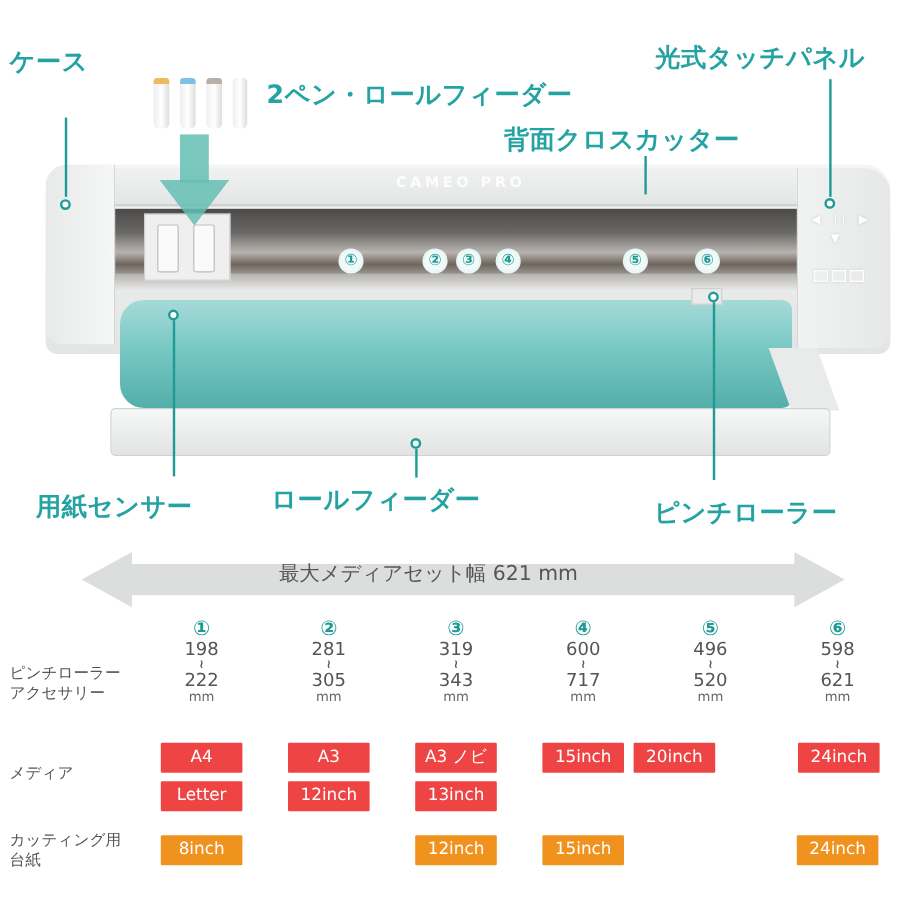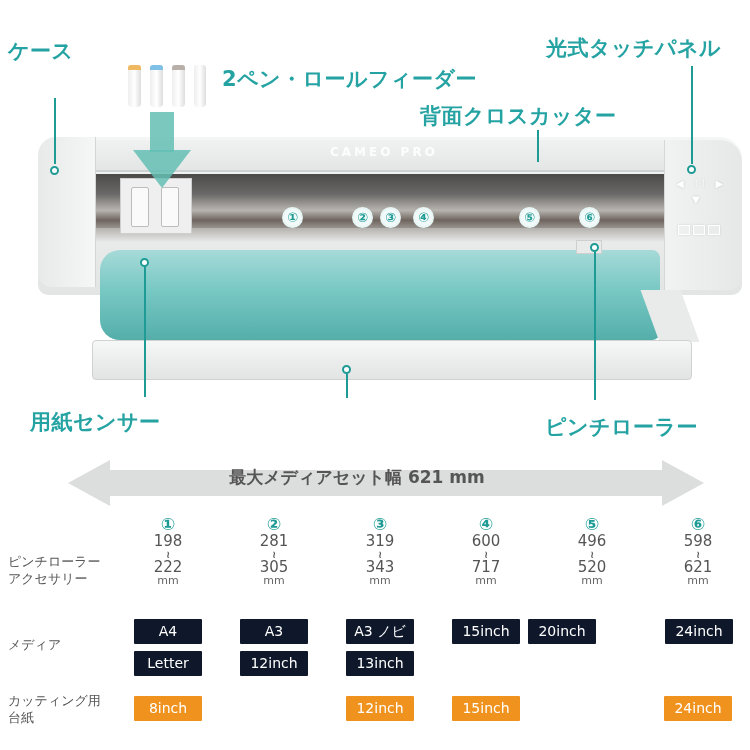--- a/index.html
+++ b/index.html
@@ -117,6 +117,7 @@
 <div class="dot" style="left:342px;top:365px"></div>
 <div class="leader" style="left:346px;top:374px;height:24px"></div>
 <div class="abs callout" style="left:226px;top:403px">
+  <div>ロールフィーダー</div>
 </div>
 
 <div class="dot" style="left:590px;top:243px"></div>

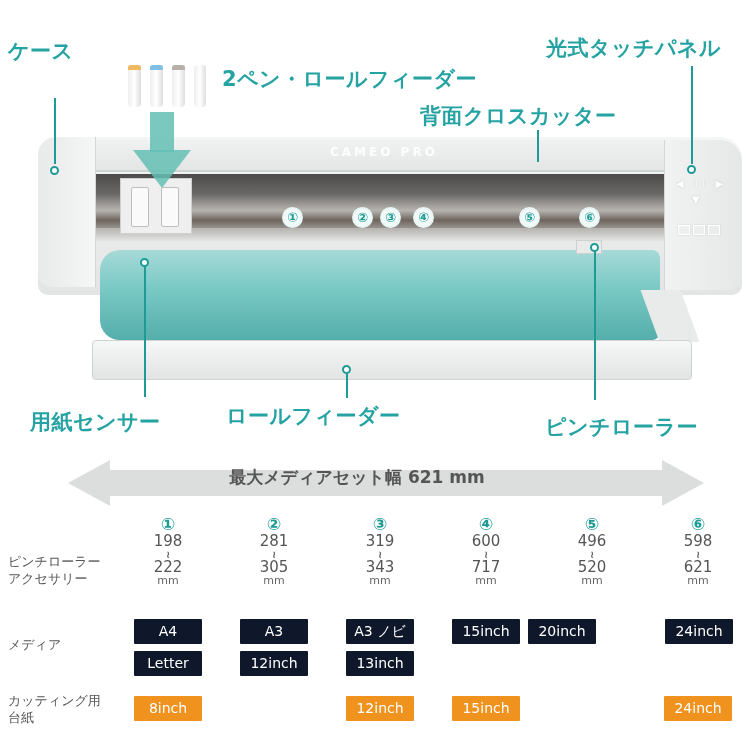--- a/index.html
+++ b/index.html
@@ -38,7 +38,7 @@
   .width-bar { left: 106px; top: 470px; width: 560px; height: 26px; background: #dcdddd; }
   .width-l { left: 68px; top: 460px; border-top: 23px solid transparent; border-bottom: 23px solid transparent; border-right: 42px solid #dcdddd; width:0; height:0; }
   .width-r { left: 662px; top: 460px; border-top: 23px solid transparent; border-bottom: 23px solid transparent; border-left: 42px solid #dcdddd; width:0; height:0; }
-  .width-label { left: 0; width: 714px; top: 466px; text-align: center; color: #555; font-size: 17px; font-weight: bold; }
+  .width-label { left: 0; width: 714px; top: 466px; text-align: center; color: #555; font-size: 17px; font-weight: normal; }
 
   
   .row-label { left: 8px; color: #555; font-size: 13px; line-height: 17px; }

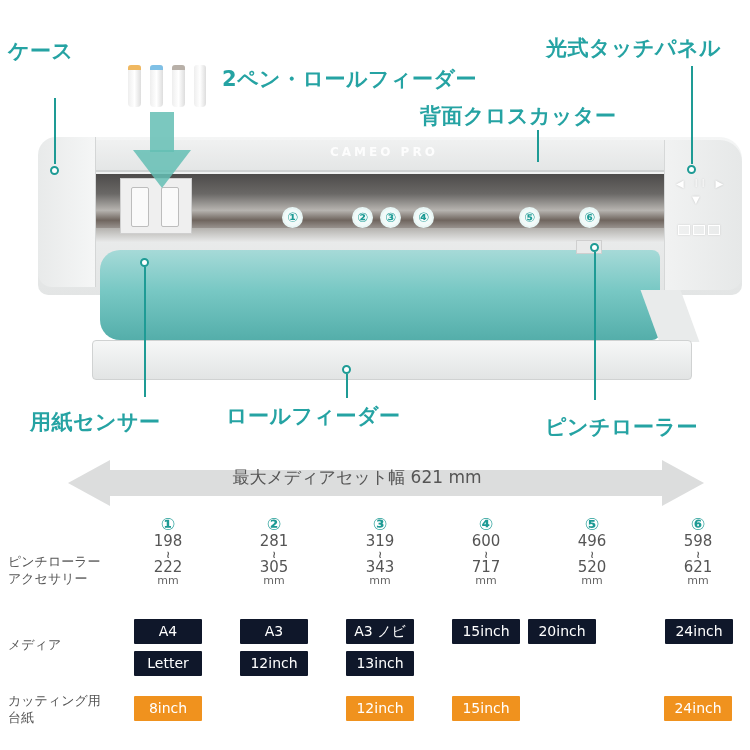--- a/index.html
+++ b/index.html
@@ -48,7 +48,7 @@
   .range .tilde { font-size: 10px; line-height: 11px; font-weight: bold; }
   .range .mm { font-size: 11px; line-height: 11px; color: #666; }
   .tag { position: absolute; width: 68px; height: 25px; color: #fff; font-size: 14px; line-height: 25px; text-align: center; border-radius: 1px; }
-  .tag.dark { background: #0f172a; }
+  .tag.dark { background: #ef4444; }
   .tag.orange { background: #f0921e; }
 </style>
 </head>

